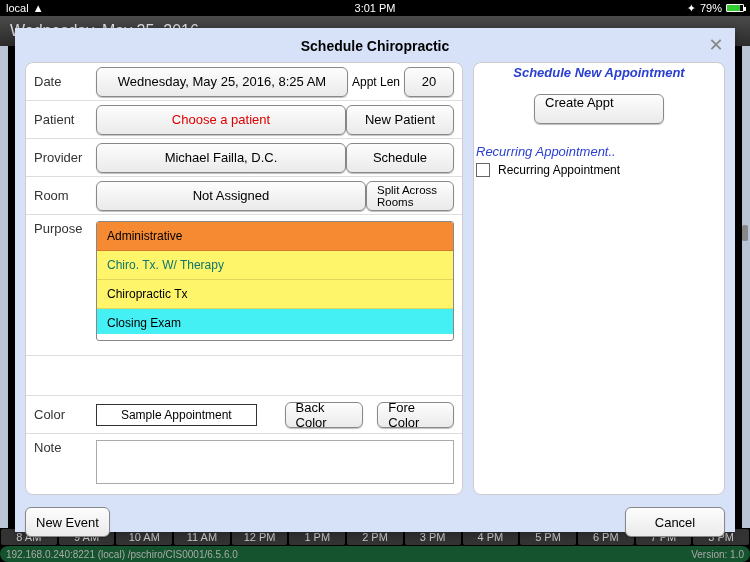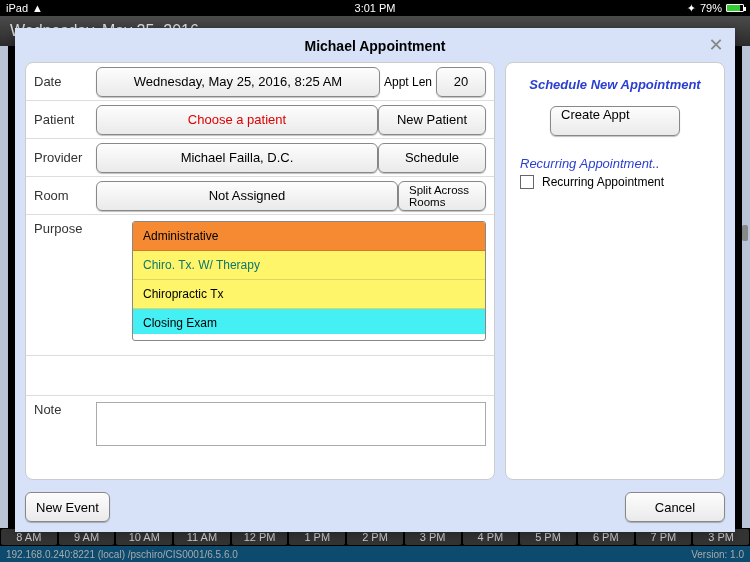--- a/index.html
+++ b/index.html
@@ -139,7 +139,7 @@
 
 <div class="status-bar">
   <div class="status-left">
-    <span>iPad</span>
+    <span>local</span>
     <span>▲</span>
   </div>
   <div class="status-center">3:01 PM</div>

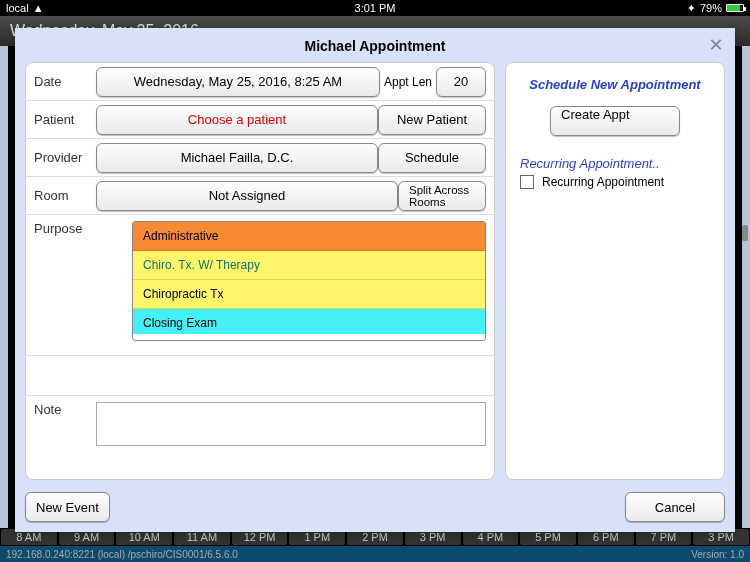--- a/index.html
+++ b/index.html
@@ -179,7 +179,7 @@
 
 <div class="modal-overlay">
   <div class="modal">
-    <div class="modal-title">Michael Appointment</div>
+    <div class="modal-title">Schedule Chiropractic</div>
     <div class="close-x">✕</div>
 
     <div class="modal-body">

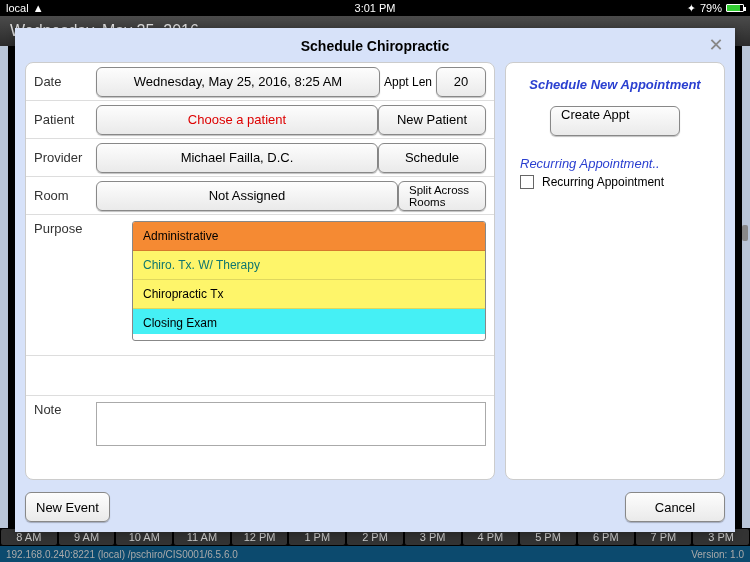--- a/index.html
+++ b/index.html
@@ -71,8 +71,8 @@
     display:flex; flex-direction:column;
   }
   .right-panel {
-    width:220px; background:#fff; border-radius:8px; border:1px solid #ccc;
-    padding:14px;
+    width:252px; background:#fff; border-radius:8px; border:1px solid #ccc;
+    padding:2px;
   }
   .form-row {
     display:flex; align-items:center; border-bottom:1px solid #ddd;

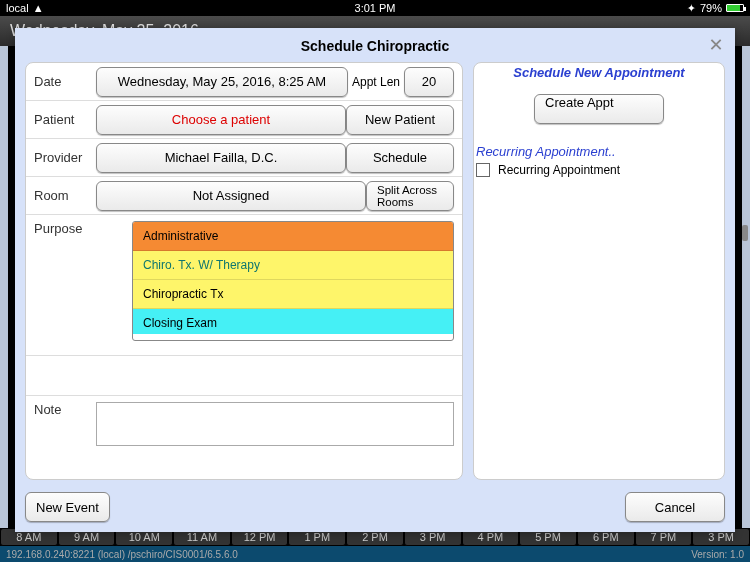--- a/index.html
+++ b/index.html
@@ -100,7 +100,7 @@
   .purpose-row { align-items:flex-start; padding-top:6px; padding-bottom:14px;}
   .purpose-list {
     flex:1; border:1px solid #888; border-radius:3px; overflow:hidden;
-    display:flex; flex-direction:column; height:120px;margin-left:36px;
+    display:flex; flex-direction:column; height:120px;
   }
   .purpose-item {
     height:29px; line-height:29px; padding-left:10px; font-size:12px;

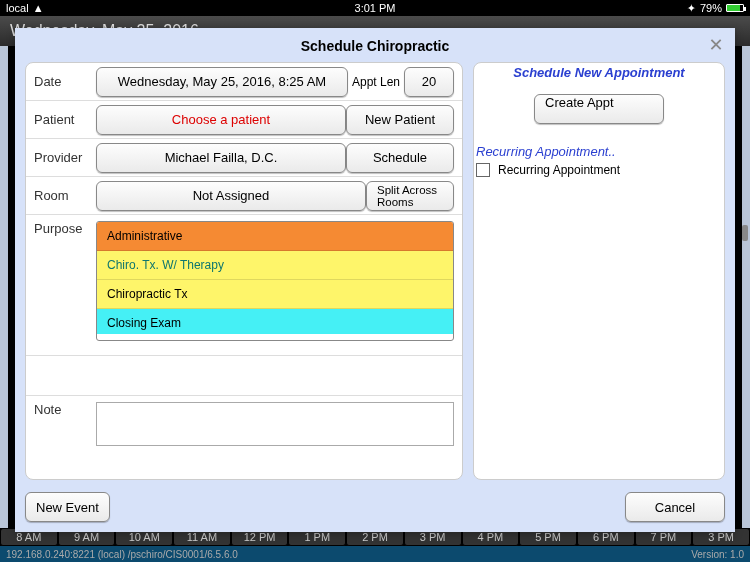--- a/index.html
+++ b/index.html
@@ -223,6 +223,15 @@
 
         <div class="spacer-row"></div>
 
+        <div class="form-row">
+          <div class="row-label">Color</div>
+          <div style="flex:1;display:flex;align-items:center;gap:14px">
+            <div class="color-sample">Sample Appointment</div>
+            <div style="flex:1"></div>
+            <div class="btn" style="height:26px">Back Color</div>
+            <div class="btn" style="height:26px">Fore Color</div>
+          </div>
+        </div>
 
         <div class="form-row note-row">
           <div class="row-label">Note</div>

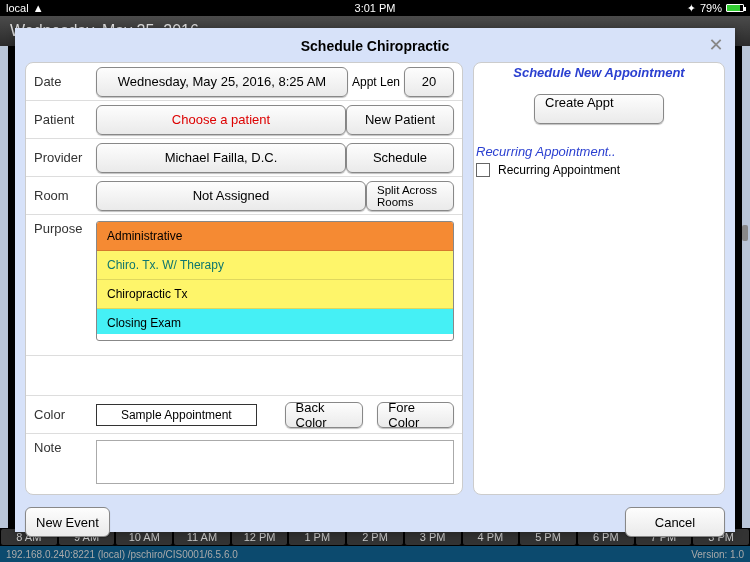--- a/index.html
+++ b/index.html
@@ -39,7 +39,7 @@
   .time-ruler div { flex:1; text-align:center; background:#333; border:1px solid #000; border-radius:3px; line-height:16px;}
   .footer {
     position:absolute; bottom:0; left:0; right:0; height:16px;
-    background:#0c4a6e; color:#aaa; font-size:10px; display:flex; justify-content:space-between; padding:0 6px; align-items:center;
+    background:#14532d; color:#aaa; font-size:10px; display:flex; justify-content:space-between; padding:0 6px; align-items:center;border-radius:8px;
   }
   .modal-overlay {
     position:absolute; top:16px; left:0; right:0; bottom:0;

